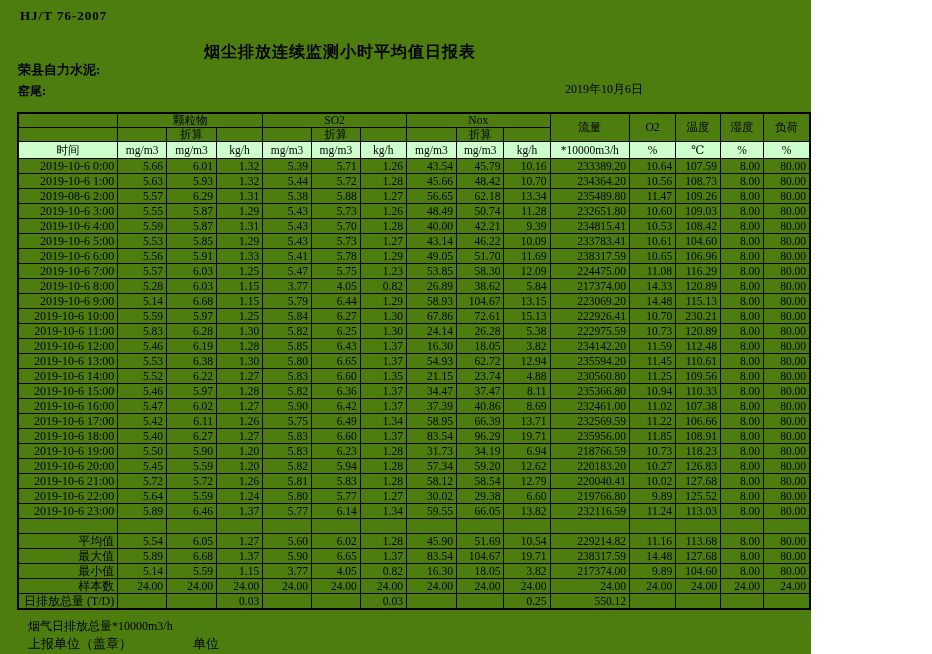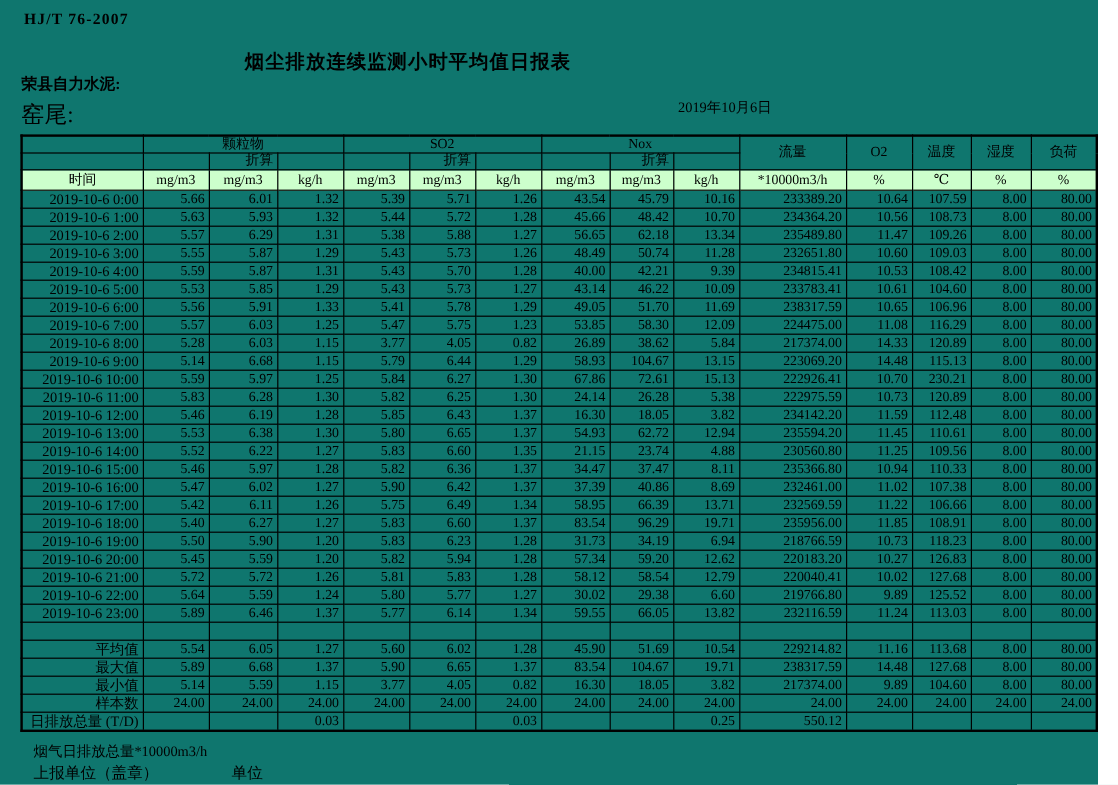--- a/index.html
+++ b/index.html
@@ -4,7 +4,7 @@
 <style>
   html,body{margin:0;padding:0;background:#fff;}
   body{width:932px;height:654px;font-family:"Liberation Serif","DejaVu Serif",serif;color:#000;}
-  .page{position:relative;width:915px;height:654px;overflow:hidden;background:#0f766e;}
+  .page{position:relative;width:811px;height:654px;overflow:hidden;background:#4d7c0f;}
   .std{position:absolute;left:20px;top:8px;font-weight:bold;font-size:13px;letter-spacing:1px;}
   .title{position:absolute;left:204px;top:42px;font-weight:bold;font-size:16px;letter-spacing:1px;}
   .company{position:absolute;left:18px;top:61px;font-weight:bold;font-size:13px;}

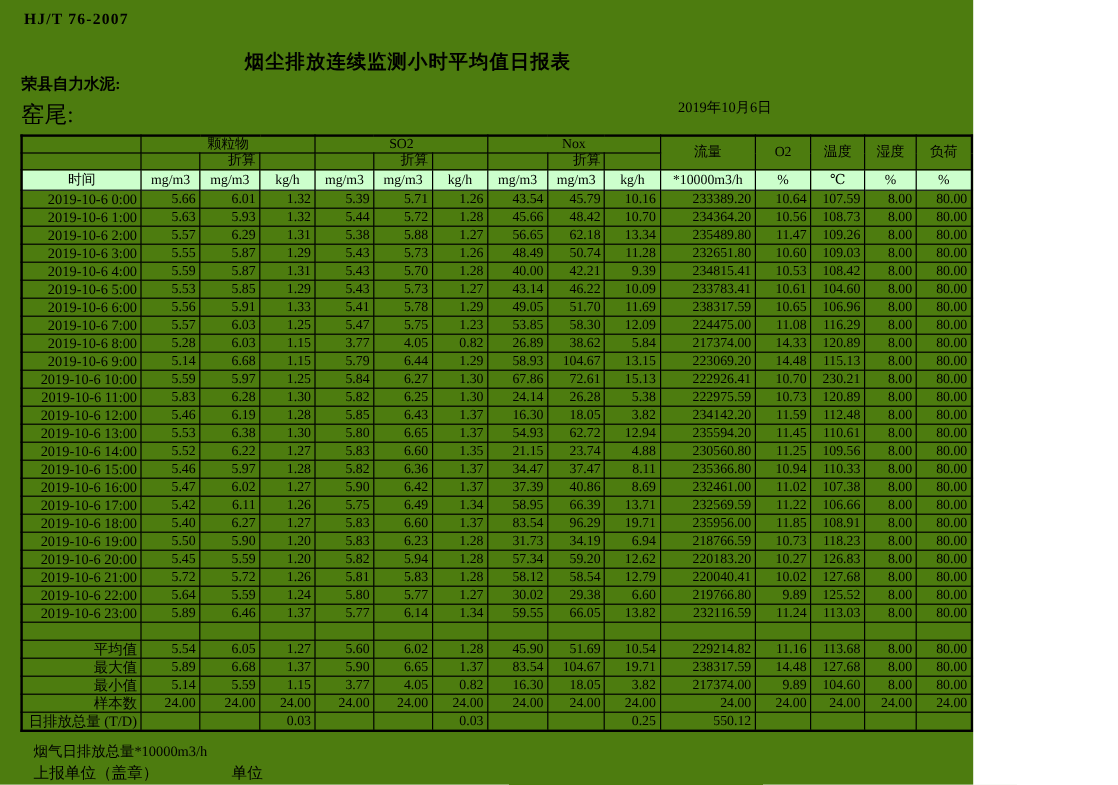--- a/index.html
+++ b/index.html
@@ -8,7 +8,7 @@
   .std{position:absolute;left:20px;top:8px;font-weight:bold;font-size:13px;letter-spacing:1px;}
   .title{position:absolute;left:204px;top:42px;font-weight:bold;font-size:16px;letter-spacing:1px;}
   .company{position:absolute;left:18px;top:61px;font-weight:bold;font-size:13px;}
-  .loc{position:absolute;left:18px;top:83px;font-weight:normal;font-size:19px;}
+  .loc{position:absolute;left:18px;top:83px;font-weight:bold;font-size:12px;}
   .date{position:absolute;left:565px;top:81px;font-size:12px;}
   table.report{position:absolute;left:17px;top:112px;border-collapse:collapse;table-layout:fixed;border:2px solid #000;padding-left:21px;}
   .report td,.report th{border:1px solid #000;padding:0 3px;font-weight:normal;white-space:nowrap;overflow:visible;font-size:11.5px;height:14px;line-height:14px;}

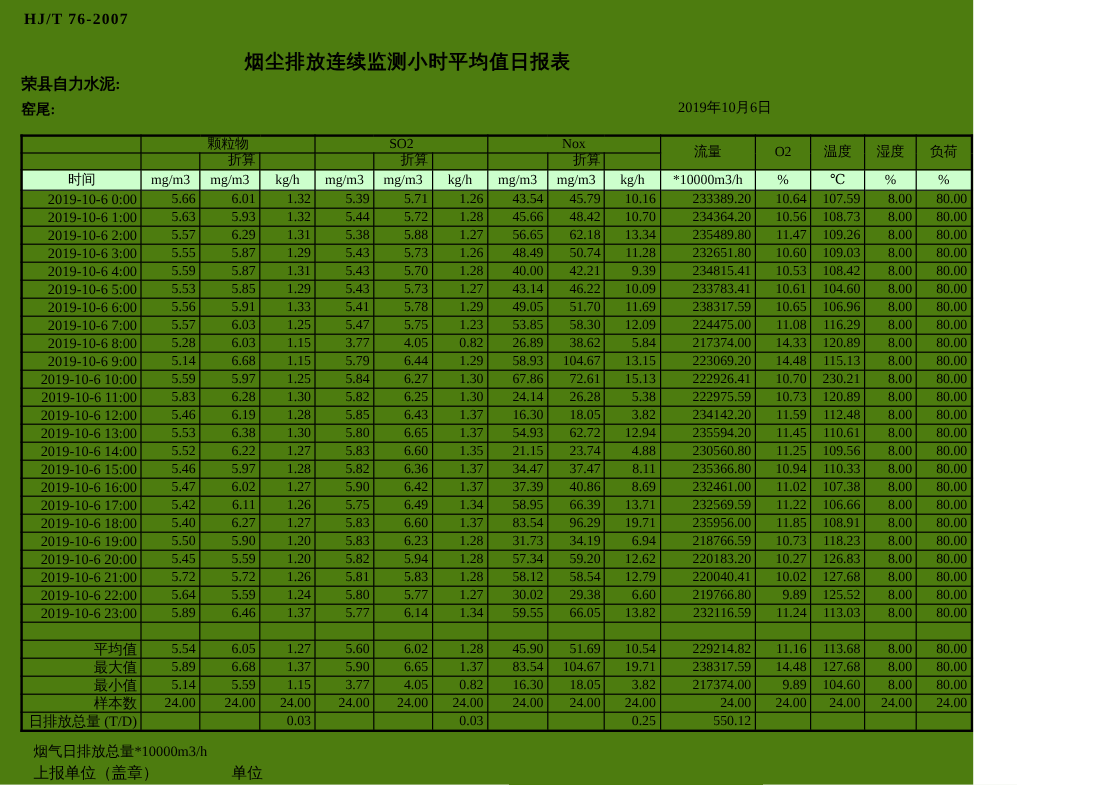--- a/index.html
+++ b/index.html
@@ -15,7 +15,7 @@
   thead tr.hr td, thead tr.hr th{height:13px;line-height:13px;}
   tr.green td, tr.green th{background:#ccffcc;height:16px;line-height:16px;margin-left:36px;}
   .grp{text-align:center;font-size:12px;}
-  .sub{text-align:right;font-size:12px;}
+  .sub{text-align:center;font-size:12px;}
   .units-cell{text-align:center;font-size:11.5px;}
   .time-h{font-size:13px;font-weight:bold;text-align:center;}
   tbody td{text-align:right;}

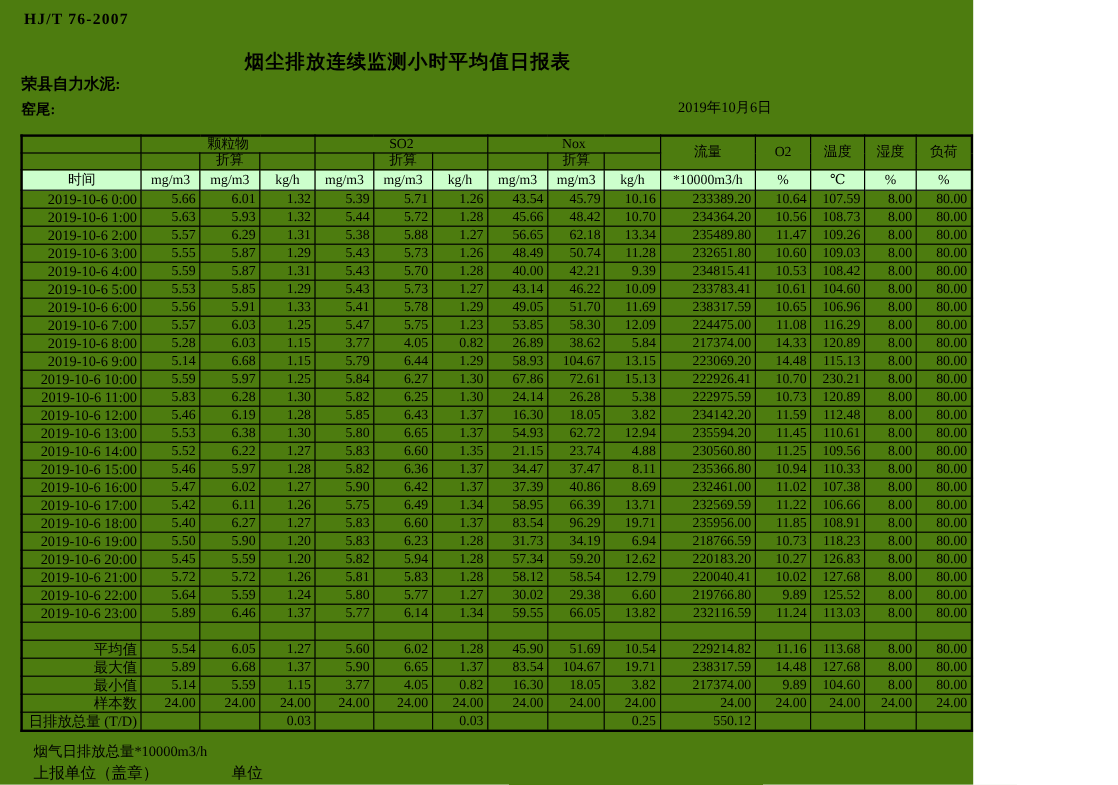--- a/index.html
+++ b/index.html
@@ -136,7 +136,7 @@
         </tr>
         <tr>
           <td class="lbl">
-            <span class="ovl">2019-10-6 2:00</span>
+            <span class="ovl">2019-08-6 2:00</span>
           </td>
           <td class="num">5.57</td>
           <td class="num">6.29</td>

